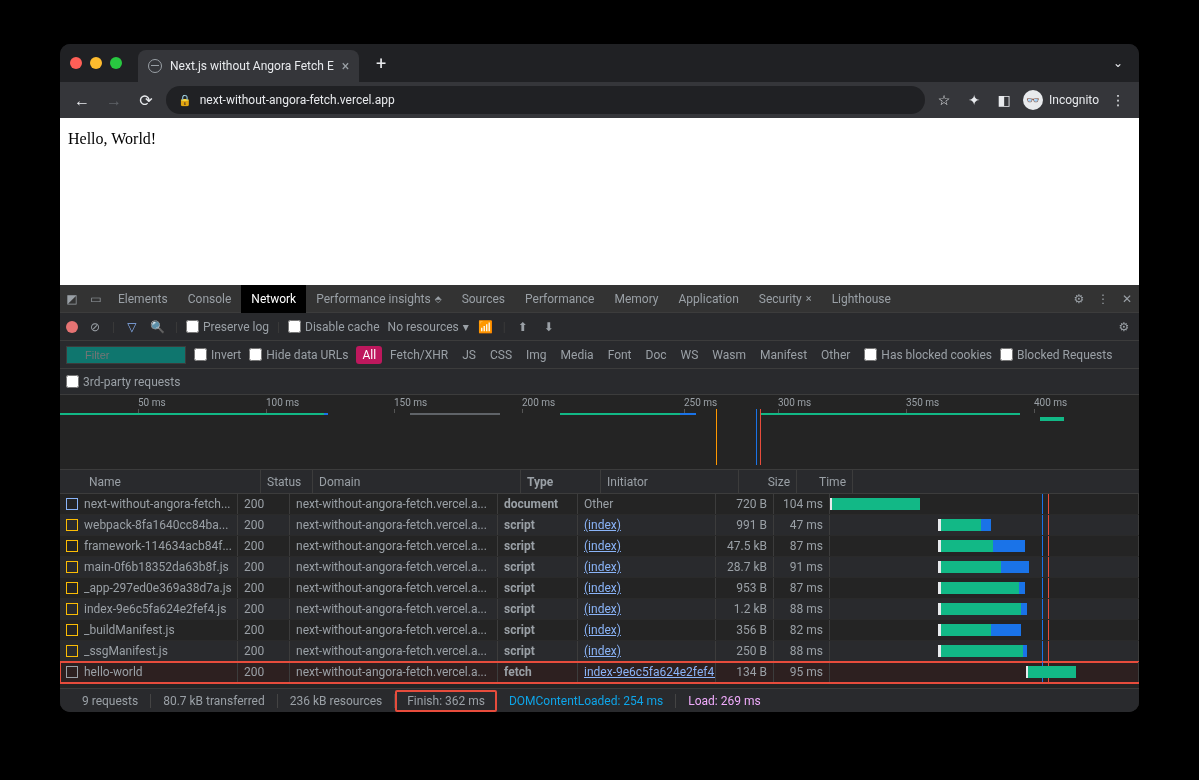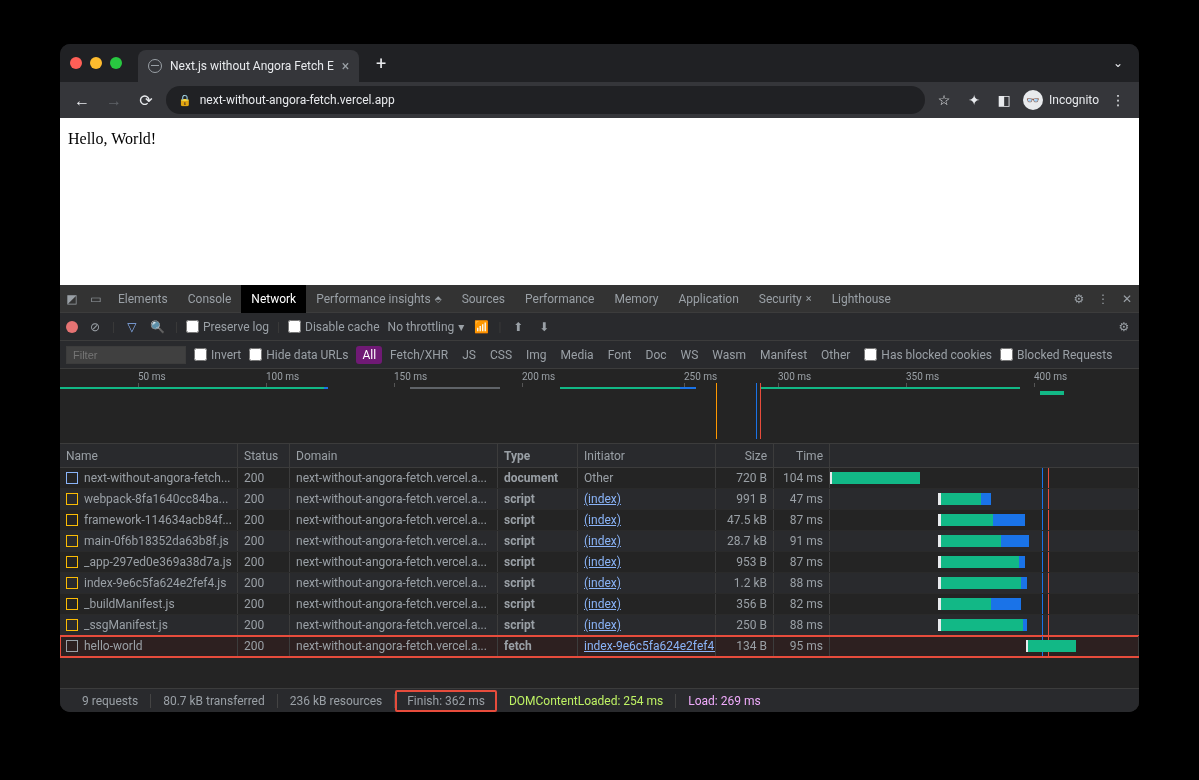--- a/index.html
+++ b/index.html
@@ -178,7 +178,7 @@
           <span>Disable cache</span>
         </label>
       <div class="throttle">
-          <span>No throttling</span> 
+          <span>No resources</span> 
           <span>▾</span>
         </div>
       <div class="sub-icon">📶</div>

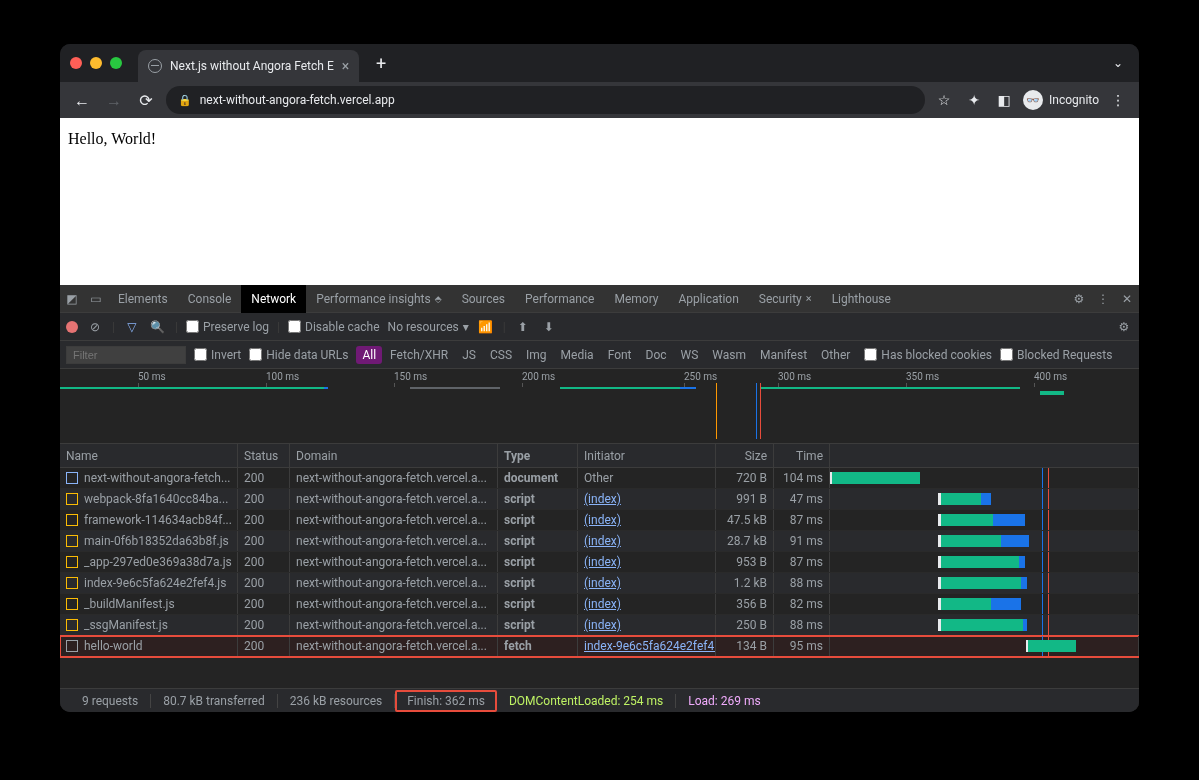--- a/index.html
+++ b/index.html
@@ -48,7 +48,7 @@
 .gear-right { margin-left: auto; }
 
 .dt-filterbar { display: flex; align-items: center; height: 28px; border-bottom: 1px solid #3c3c3c; padding: 0 6px; gap: 8px; font-size: 12px; flex-wrap: nowrap; background: #292a2d; }
-.filter-input { width: 120px; background: #404040; border: 1px solid #3c3c3c; color: #e8eaed; padding: 2px 6px; font-size: 11px; }
+.filter-input { width: 120px; background: #0f766e; border: 1px solid #3c3c3c; color: #e8eaed; padding: 2px 18px; font-size: 11px; }
 .type-pill { padding: 2px 6px; cursor: pointer; white-space: nowrap; }
 .type-pill.active { background: #701a75; color: #fff; border-radius: 3px; }
 

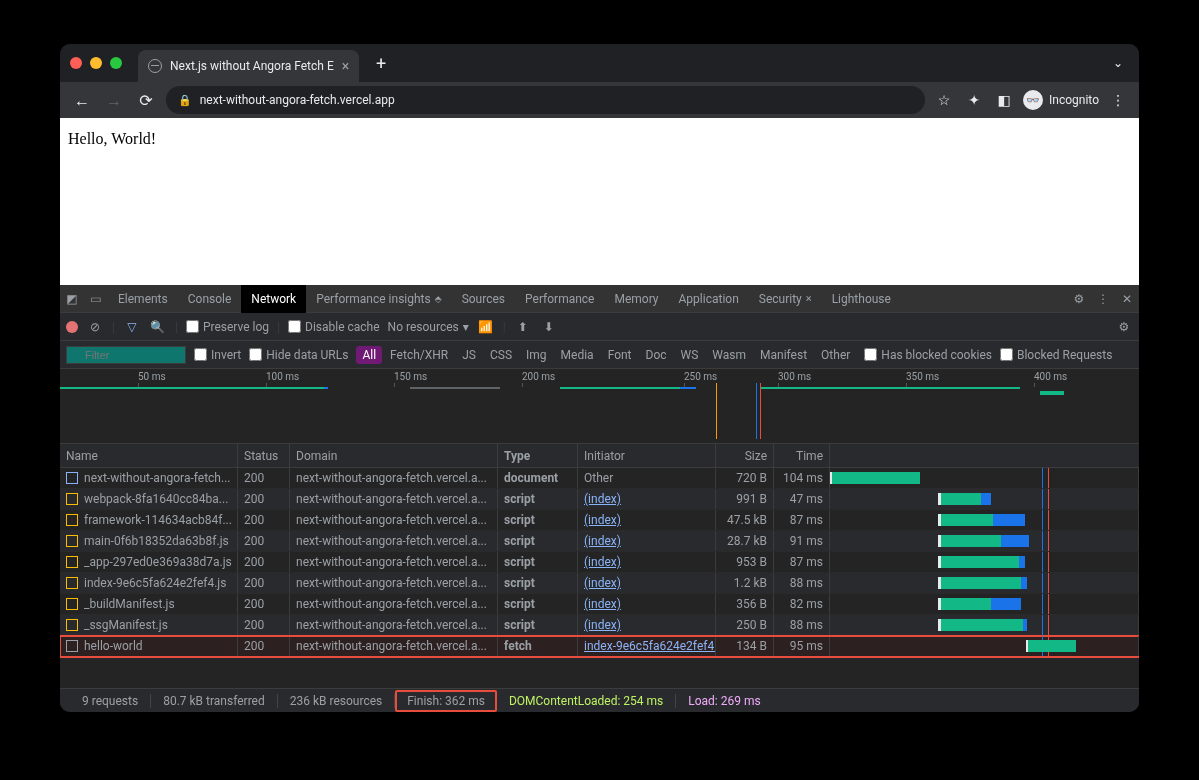--- a/index.html
+++ b/index.html
@@ -50,7 +50,7 @@
 .dt-filterbar { display: flex; align-items: center; height: 28px; border-bottom: 1px solid #3c3c3c; padding: 0 6px; gap: 8px; font-size: 12px; flex-wrap: nowrap; background: #292a2d; }
 .filter-input { width: 120px; background: #0f766e; border: 1px solid #3c3c3c; color: #e8eaed; padding: 2px 18px; font-size: 11px; }
 .type-pill { padding: 2px 6px; cursor: pointer; white-space: nowrap; }
-.type-pill.active { background: #701a75; color: #fff; border-radius: 3px; }
+.type-pill.active { background: #be185d; color: #fff; border-radius: 3px; }
 
 .dt-filterbar2 { display: flex; align-items: center; height: 26px; border-bottom: 1px solid #3c3c3c; padding: 0 6px; gap: 8px; font-size: 12px; background: #292a2d; }
 

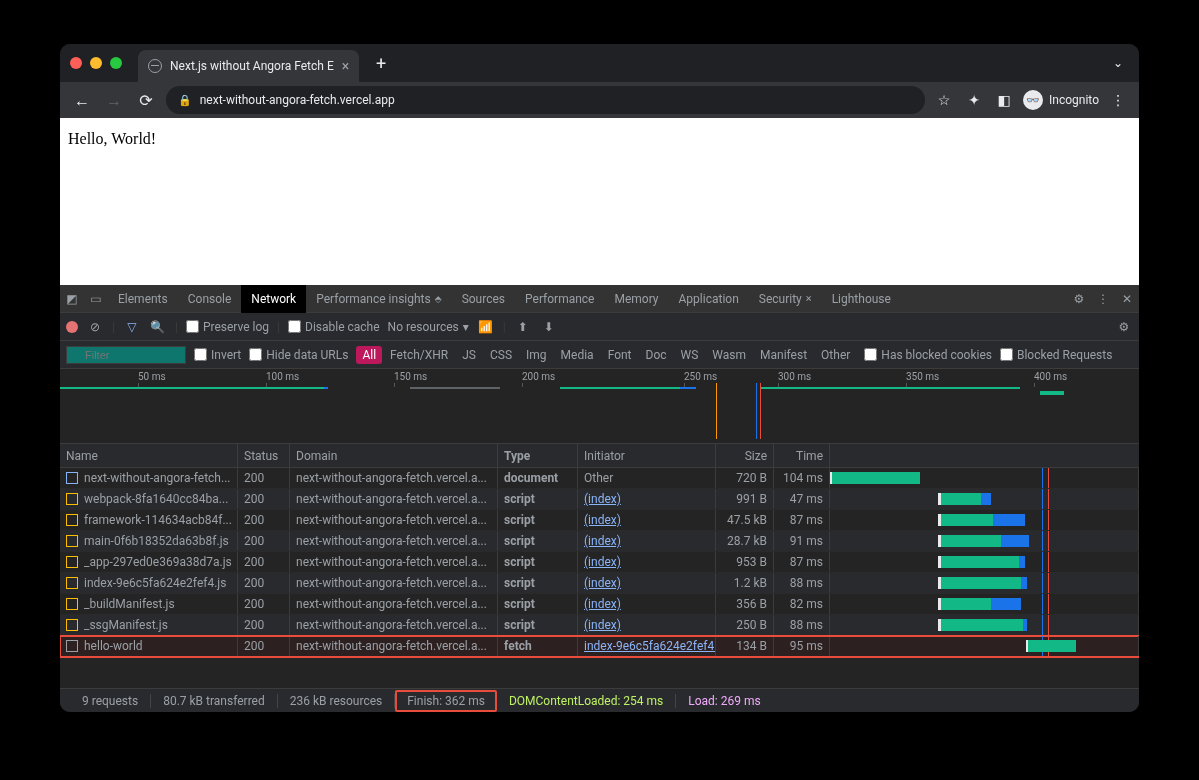--- a/index.html
+++ b/index.html
@@ -222,6 +222,12 @@
         </label>
     </div>
 
+    <div class="dt-filterbar2">
+      <label class="cb">
+          <input type="checkbox" style="">
+          <span>3rd-party requests</span>
+        </label>
+    </div>
 
     <div class="timeline">
       <div id="tl-ticks">

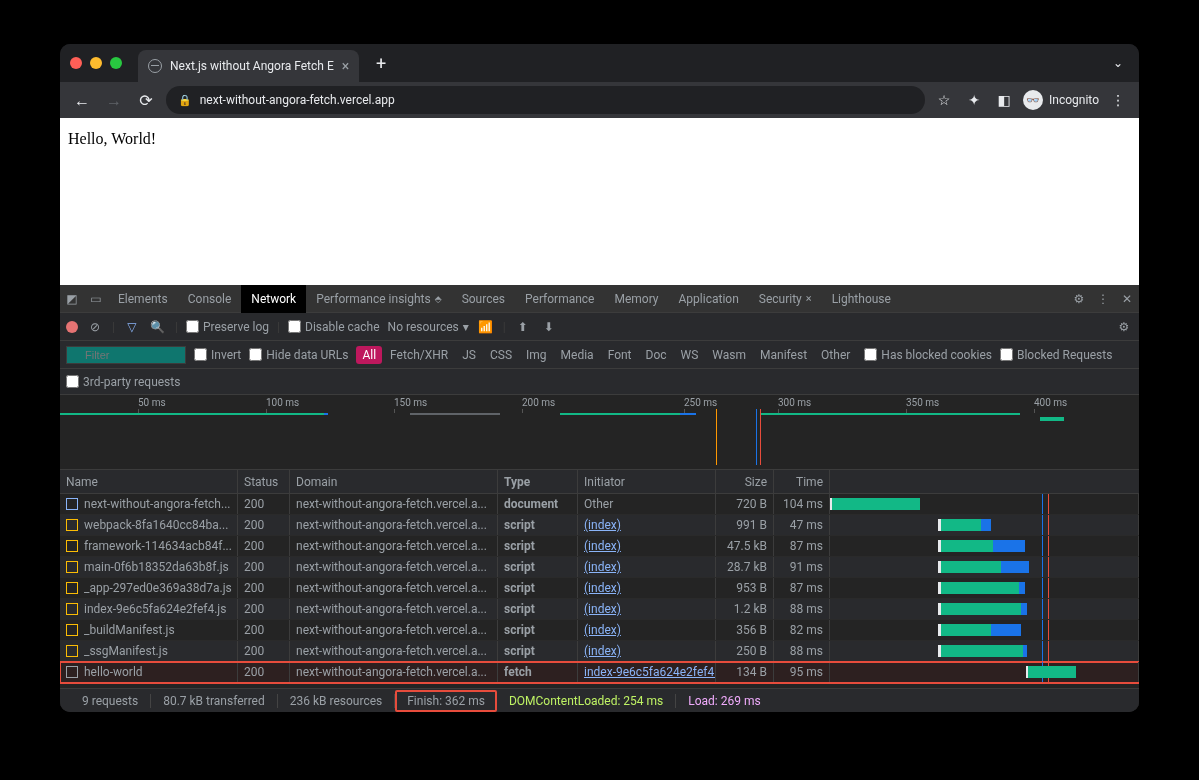--- a/index.html
+++ b/index.html
@@ -61,7 +61,7 @@
 .tl-mark { position: absolute; top: 14px; width: 1px; height: 56px; }
 
 .net-table { flex: 1; overflow: hidden; font-size: 12px; }
-.net-head { display: flex; height: 24px; background: #292a2d; border-bottom: 1px solid #3c3c3c; }
+.net-head { display: flex; height: 24px; background: #292a2d; border-bottom: 1px solid #3c3c3c; padding-left: 23px; }
 .col { padding: 0 6px; display: flex; align-items: center; border-right: 1px solid #3c3c3c; overflow: hidden; white-space: nowrap; text-overflow: ellipsis; }
 .c-name { width: 178px; }
 .c-status { width: 52px; }

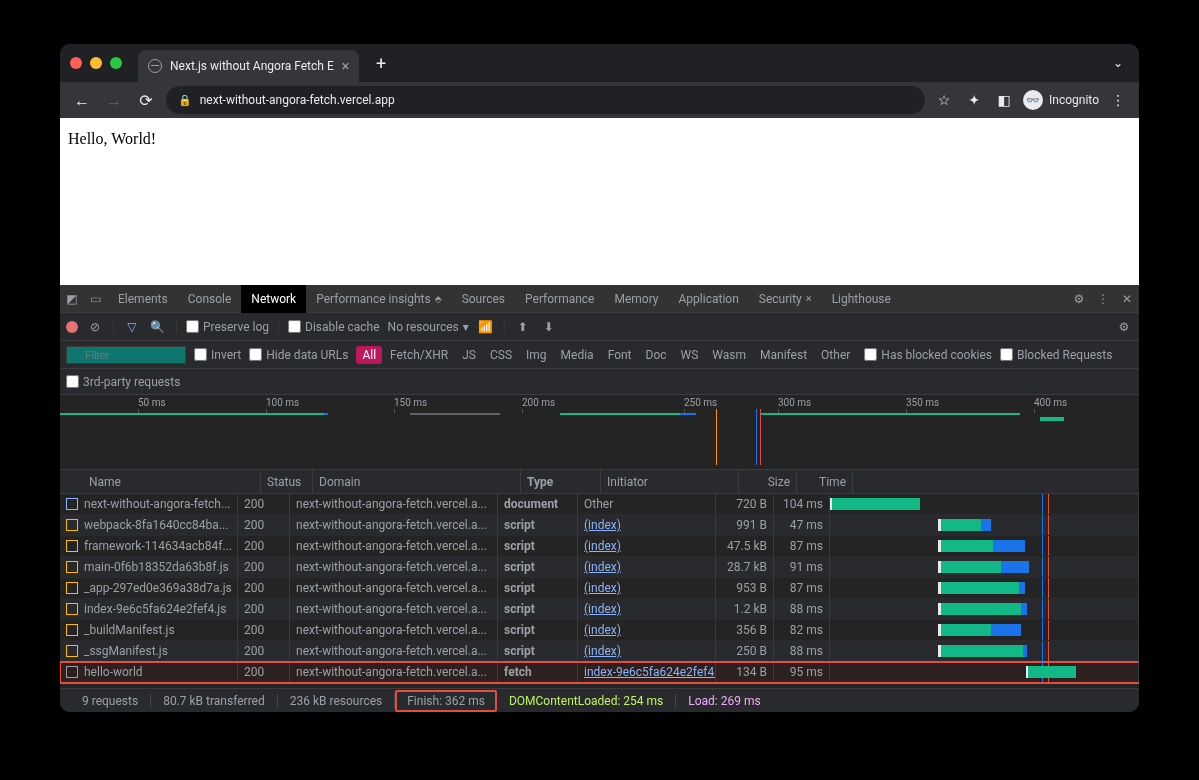--- a/index.html
+++ b/index.html
@@ -94,7 +94,7 @@
 .st-seg { padding: 0 12px; border-right: 1px solid #444; }
 .st-seg:last-child { border-right: none; }
 .st-highlight { border: 2px solid #e74c3c; border-radius: 2px; padding: 2px 10px; }
-.dcl { color: #bef264; }
+.dcl { color: #0ea5e9; }
 .load { color: #f0abfc; }
 </style>
 </head>

